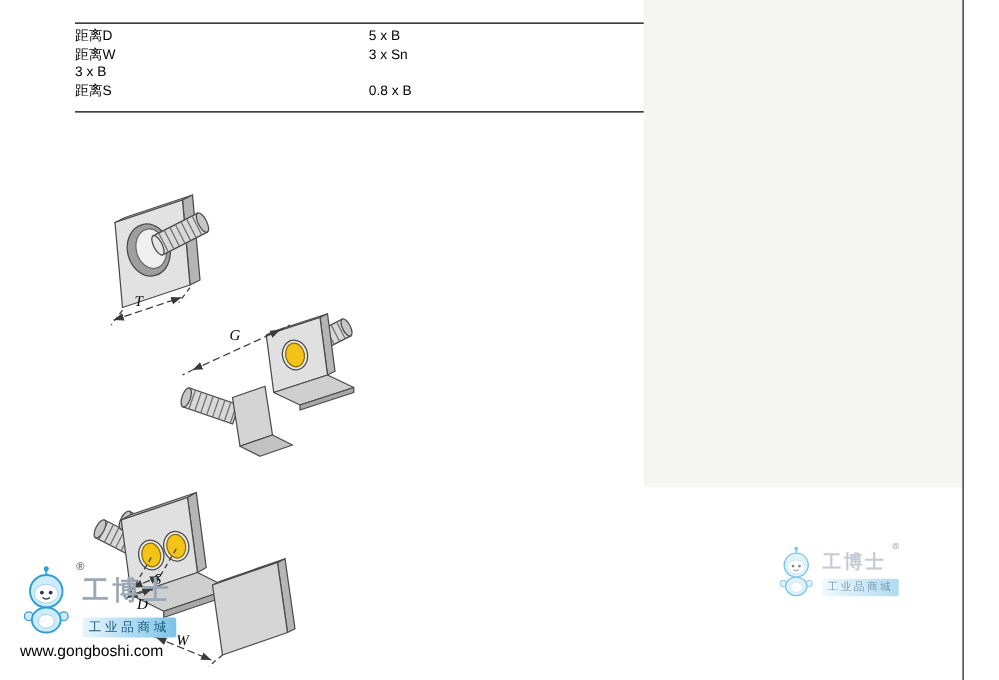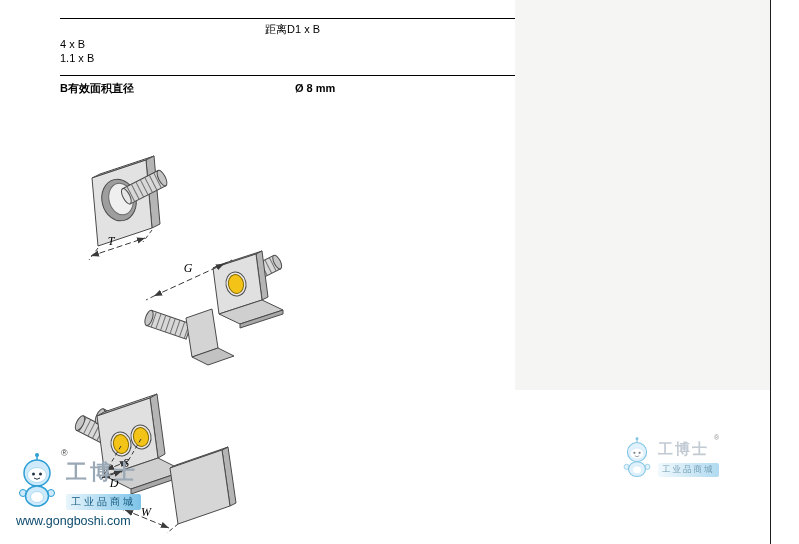--- a/index.html
+++ b/index.html
@@ -11,7 +11,7 @@
   .right-border { position:absolute; left:770px; top:0; width:1px; height:544px; background:#1c1c1c; }
 
   .spec-table { position:absolute; left:60px; top:18px; width:455px; border-top:1px solid #000; padding-top:3px; font-size:11px; }
-  .spec-row { display:flex; height:14.6px; line-height:14.6px;text-align:right; }
+  .spec-row { display:flex; height:14.6px; line-height:14.6px; }
   .spec-row .lbl { width:235px; }
   .spec-sep { border-top:1.5px solid #000; margin-top:9px; }
   .spec-footer { display:flex; font-weight:bold; padding-top:5px; line-height:14px; }

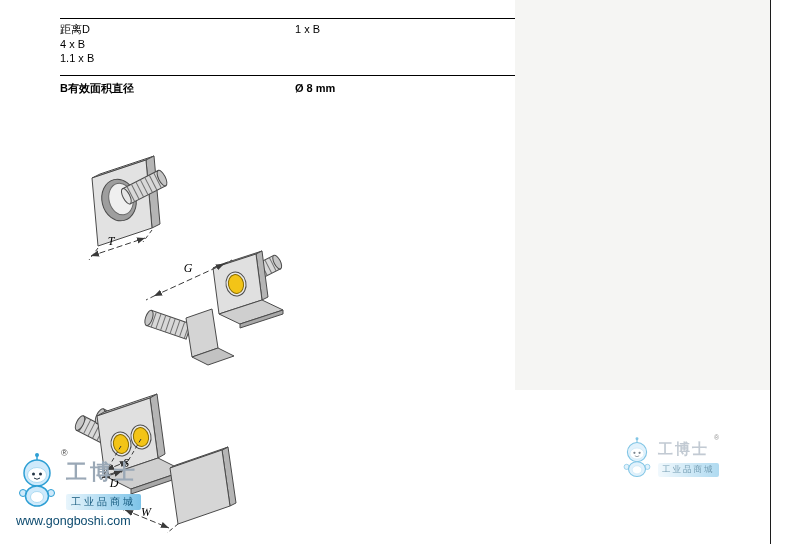--- a/index.html
+++ b/index.html
@@ -47,7 +47,7 @@
   <div class="spec-table">
     <div class="spec-row">
       <span class="lbl">距离D</span>
-      <span class="val">1 x B</span>
+      <span class="val">5 x B</span>
     </div>
     <div class="spec-row">
       <span class="val">4 x B</span>

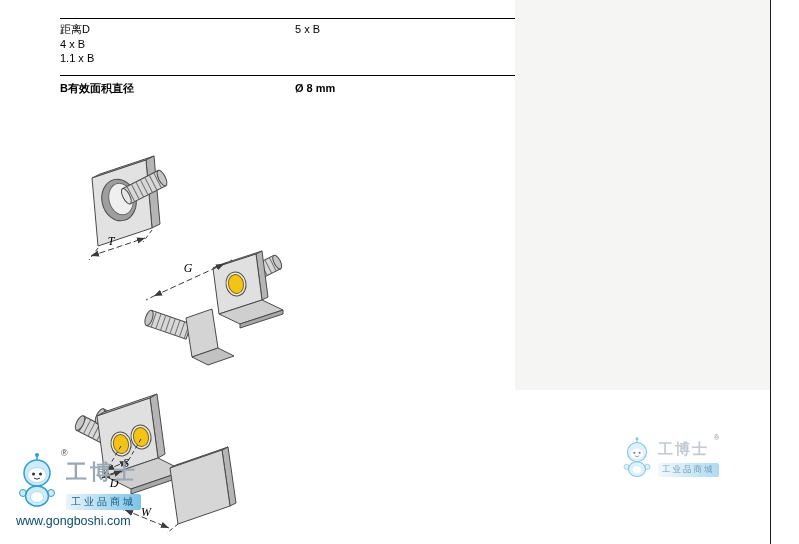--- a/index.html
+++ b/index.html
@@ -48,6 +48,10 @@
     <div class="spec-row">
       <span class="lbl">距离D</span>
       <span class="val">5 x B</span>
+    </div>
+    <div class="spec-row">
+      <span class="lbl">距离W</span>
+      <span class="val">3 x Sn</span>
     </div>
     <div class="spec-row">
       <span class="val">4 x B</span>

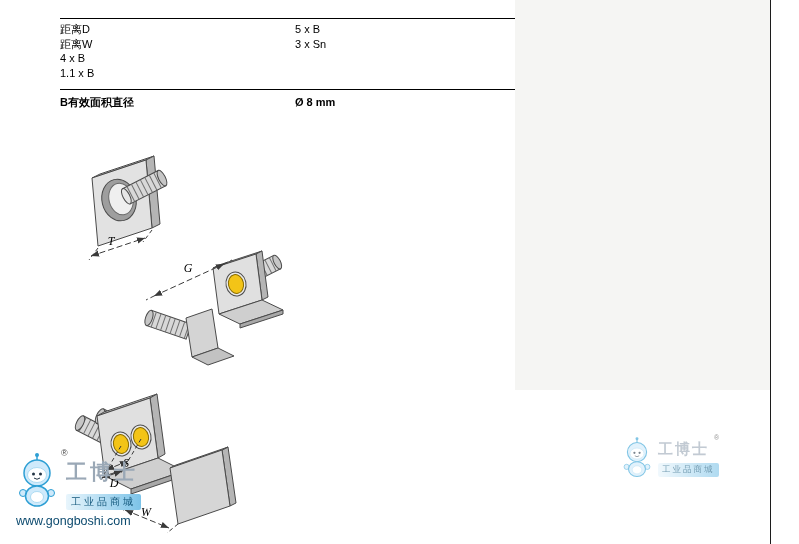--- a/index.html
+++ b/index.html
@@ -54,7 +54,7 @@
       <span class="val">3 x Sn</span>
     </div>
     <div class="spec-row">
-      <span class="val">4 x B</span>
+      <span class="val">3 x B</span>
     </div>
     <div class="spec-row">
       <span class="val">1.1 x B</span>

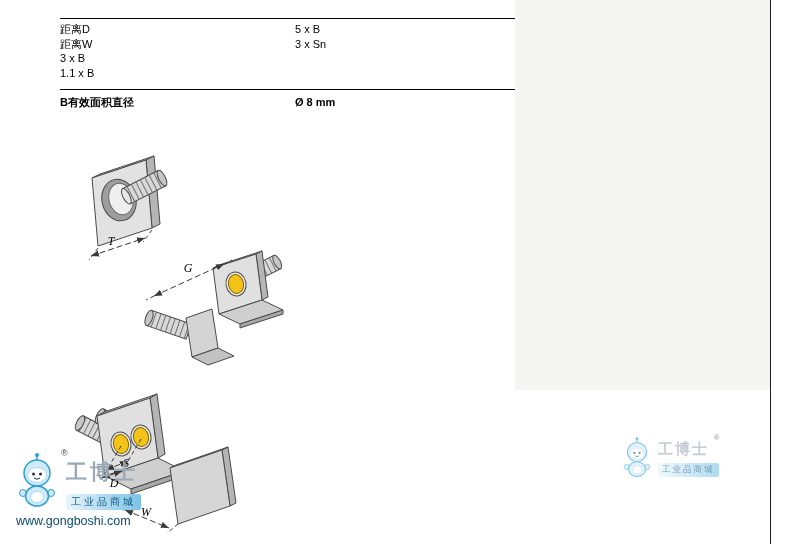--- a/index.html
+++ b/index.html
@@ -57,6 +57,7 @@
       <span class="val">3 x B</span>
     </div>
     <div class="spec-row">
+      <span class="lbl">距离S</span>
       <span class="val">1.1 x B</span>
     </div>
     <div class="spec-sep"></div>

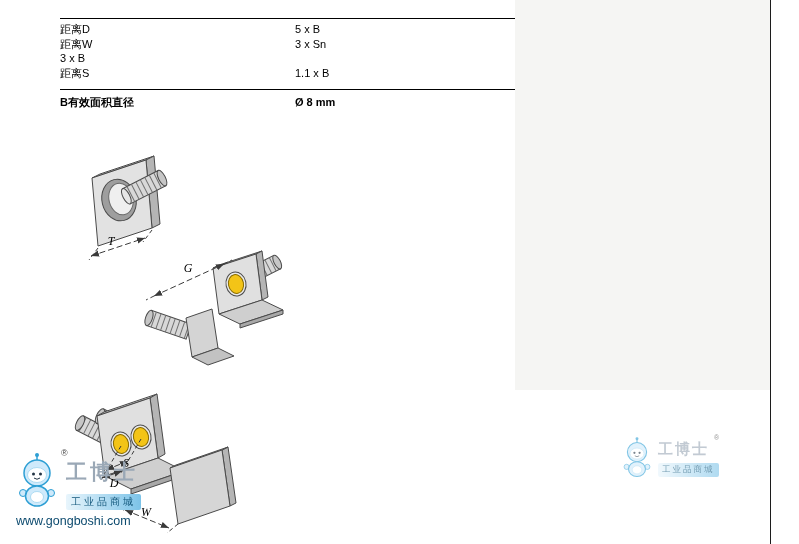--- a/index.html
+++ b/index.html
@@ -58,7 +58,7 @@
     </div>
     <div class="spec-row">
       <span class="lbl">距离S</span>
-      <span class="val">1.1 x B</span>
+      <span class="val">0.8 x B</span>
     </div>
     <div class="spec-sep"></div>
     <div class="spec-footer">

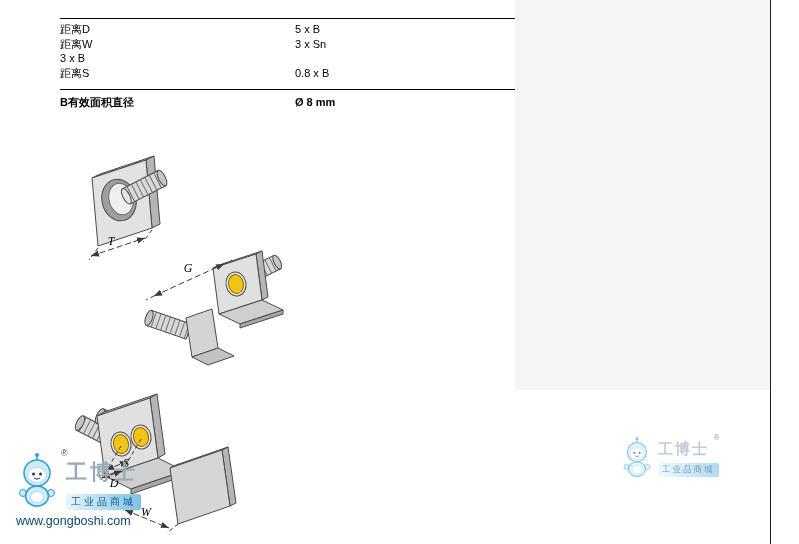--- a/index.html
+++ b/index.html
@@ -61,10 +61,6 @@
       <span class="val">0.8 x B</span>
     </div>
     <div class="spec-sep"></div>
-    <div class="spec-footer">
-      <span class="lbl">B有效面积直径</span>
-      <span class="val">Ø 8 mm</span>
-    </div>
   </div>
 
   <svg class="diagrams" viewBox="0 0 799 544">

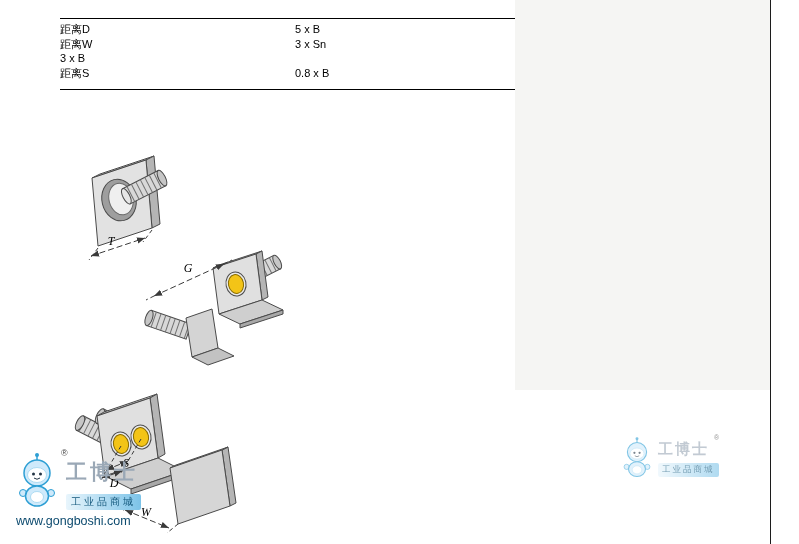--- a/index.html
+++ b/index.html
@@ -31,7 +31,7 @@
   .wm-left .reg { left:47px; top:-2px; font-size:9px; }
   .wm-left .brand { position:absolute; left:52px; top:8px; font-size:21px; font-weight:bold; color:#9aa8b6; letter-spacing:3px; white-space:nowrap; }
   .wm-left .tagline { position:absolute; left:52px; top:44px; font-size:10px; color:#14587c; letter-spacing:3px; padding:1px 5px; background:linear-gradient(90deg,#e8f5fc,#7cc3e8); border-radius:2px; white-space:nowrap; }
-  .wm-left .url { position:absolute; left:2px; top:64px; font-size:12.5px; color:#0c4a6e; white-space:nowrap; }
+  .wm-left .url { position:absolute; left:2px; top:64px; font-size:12.5px; color:#000000; white-space:nowrap; }
   .wm-right .reg { left:94px; top:0; font-size:7px; }
   .wm-right .brand { position:absolute; left:38px; top:6px; font-size:15px; font-weight:bold; color:#9aa8b6; letter-spacing:2px; white-space:nowrap; }
   .wm-right .tagline { position:absolute; left:38px; top:29px; font-size:8.5px; color:#14587c; letter-spacing:2px; padding:1px 4px; background:linear-gradient(90deg,#e8f5fc,#7cc3e8); border-radius:2px; white-space:nowrap; }

